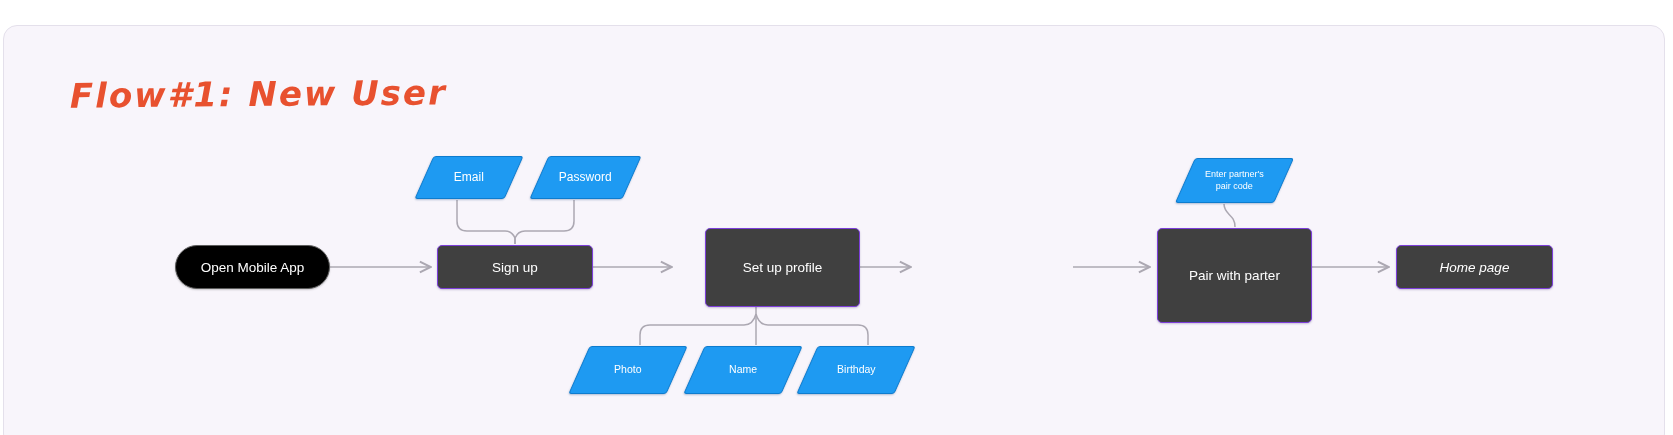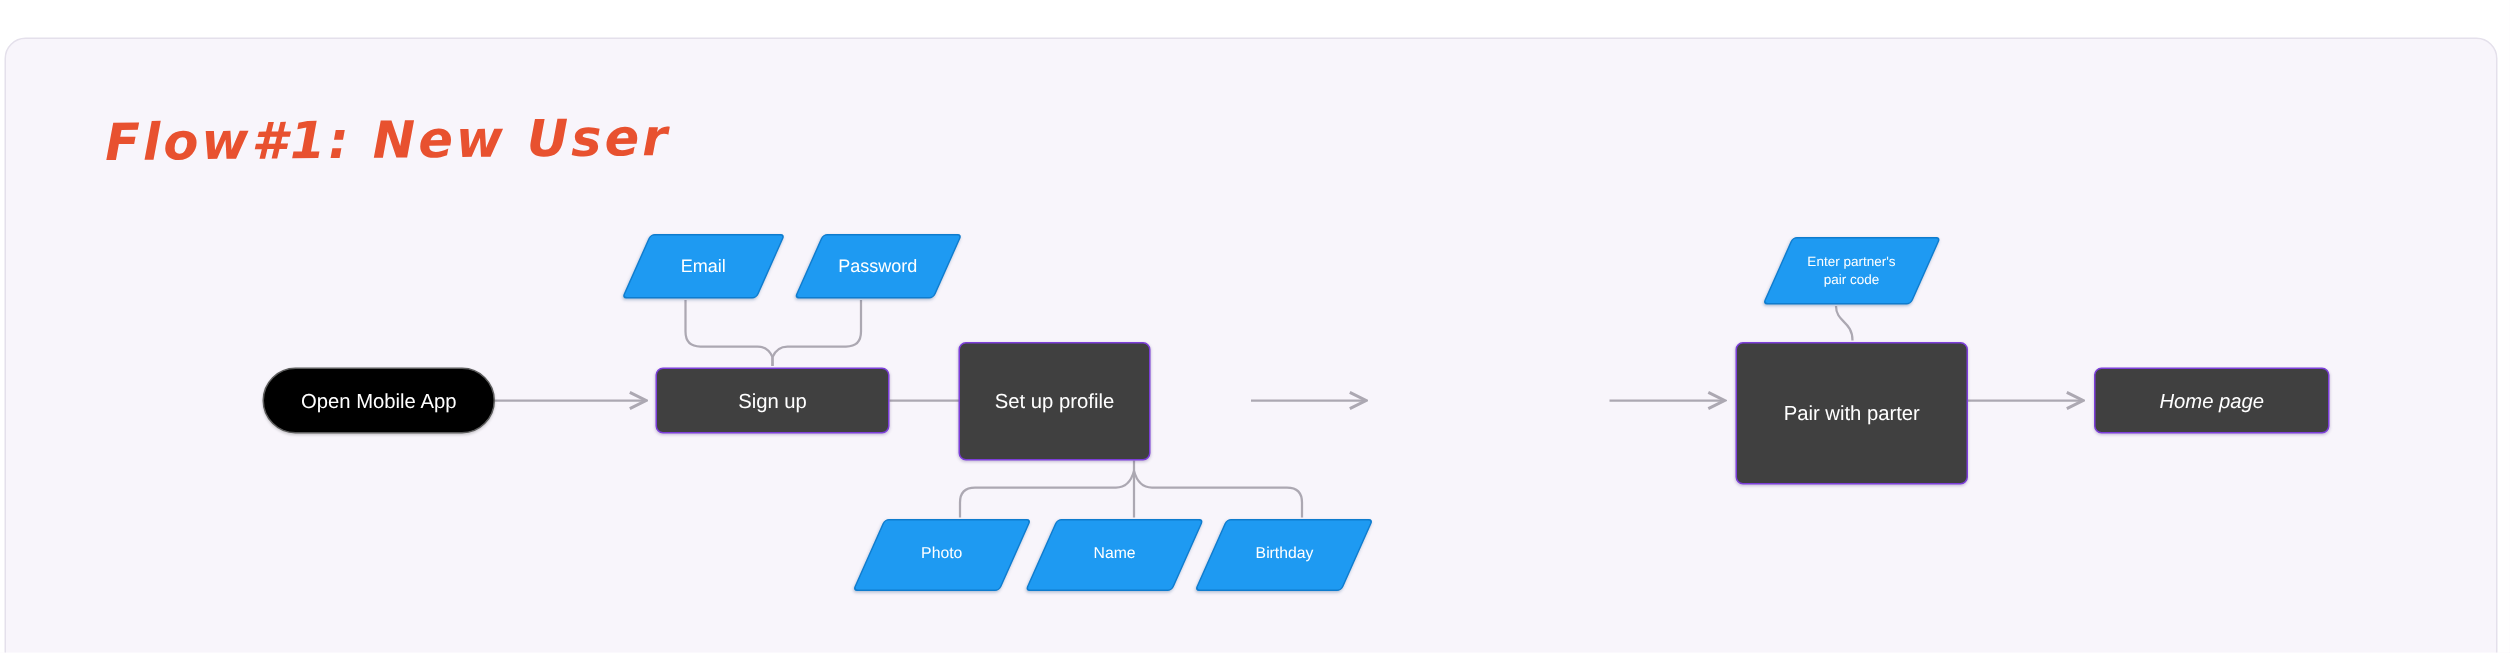--- a/index.html
+++ b/index.html
@@ -61,7 +61,7 @@
     <span>Sign up</span>
   </div>
 
-  <div class="node process" style="left:639px;top:206px;width:128px;height:79px;">
+  <div class="node process" style="left:705px;top:206px;width:155px;height:79px;">
     <span>Set up profile</span>
   </div>
 

